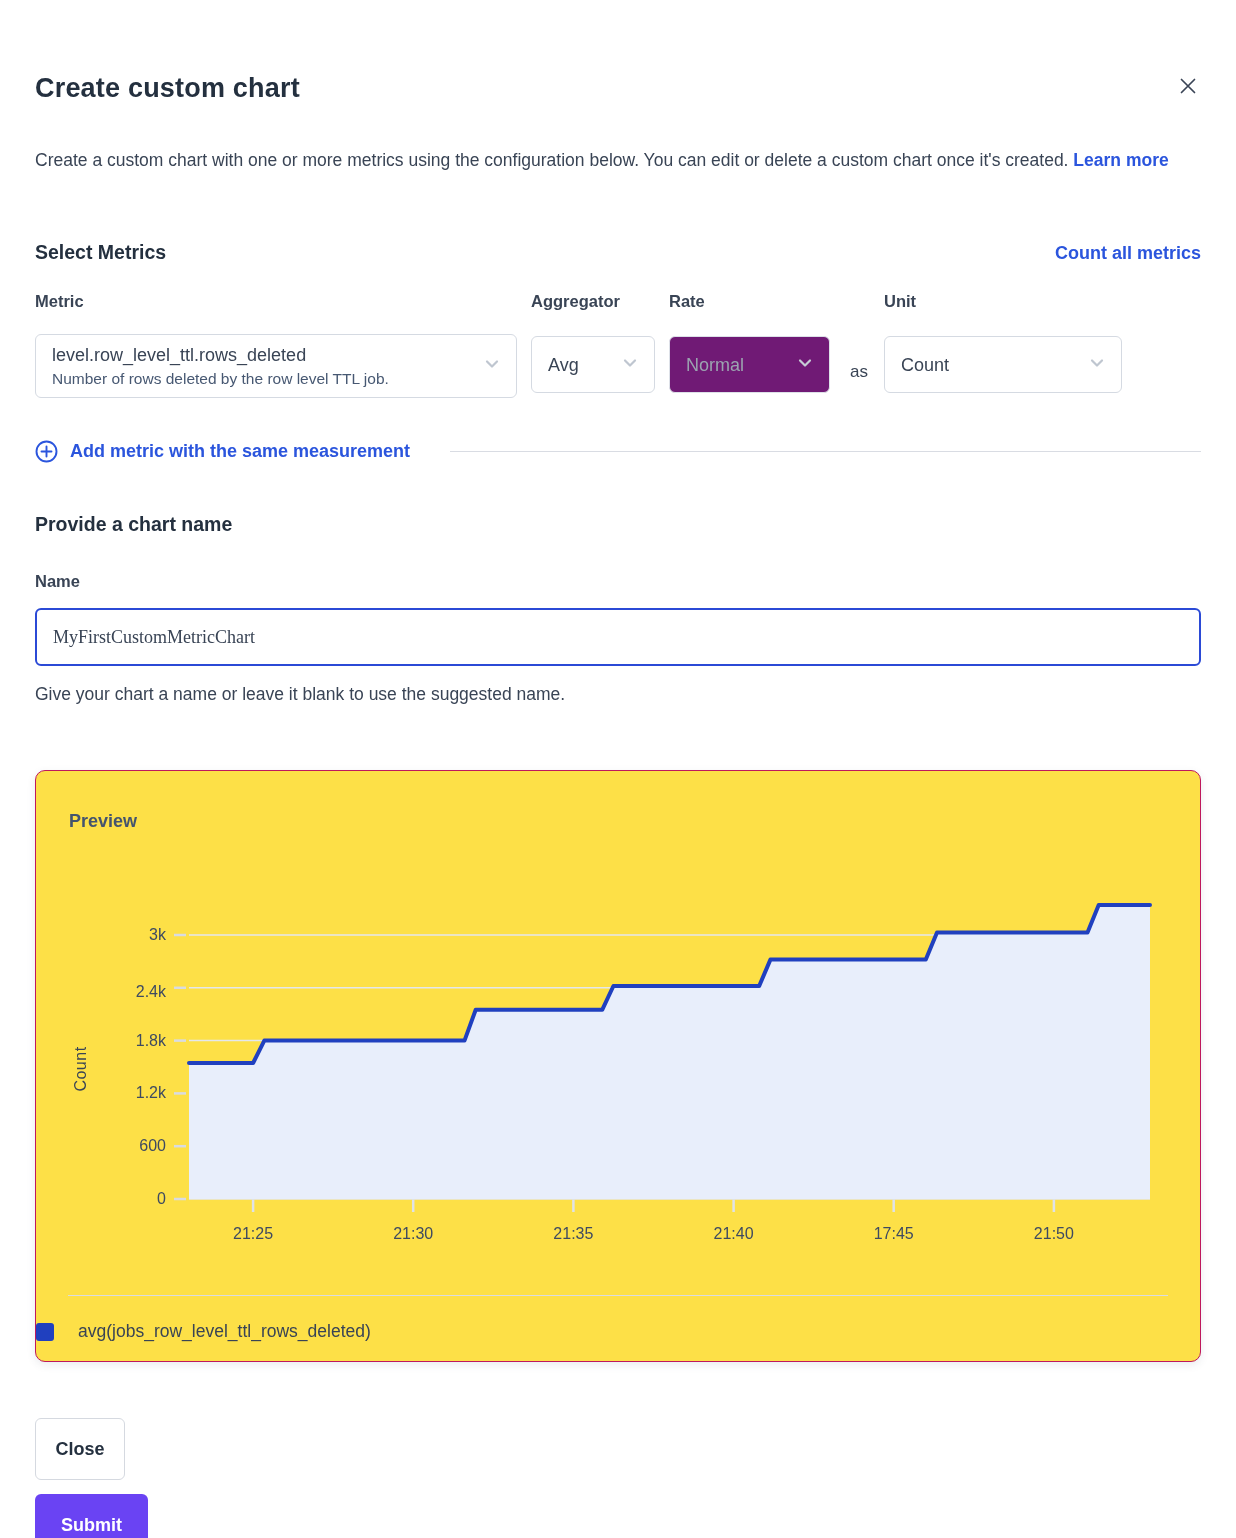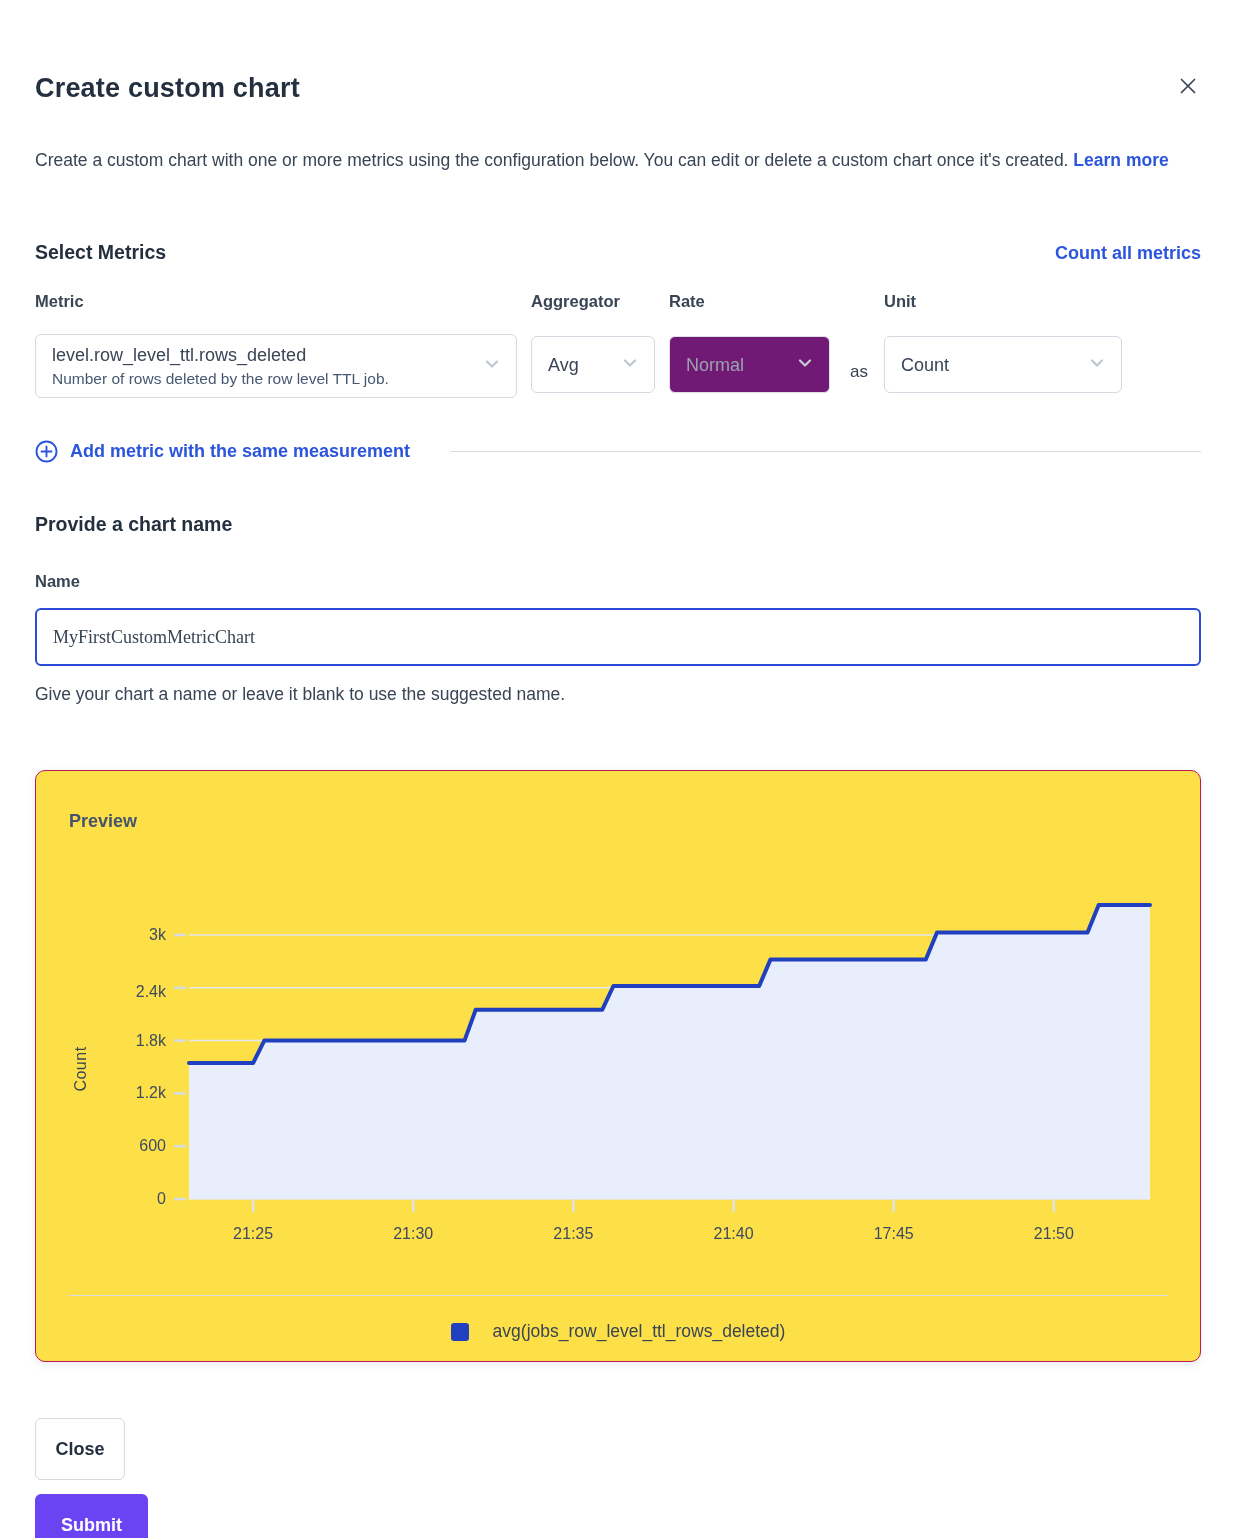--- a/index.html
+++ b/index.html
@@ -67,7 +67,7 @@
   .y-axis-title { position: absolute; left: -23px; top: 287px; width: 140px; height: 22px; text-align: center;
                   font-size: 16px; color: #394455; transform: rotate(-90deg); transform-origin: 50% 50%; letter-spacing: .5px; }
   .legend-divider { position: absolute; left: 32px; right: 32px; top: 524px; height: 1px; background: #d9dce3; }
-  .legend { position: absolute; left: 0; right: 0; top: 550px; display: flex; justify-content: center; align-items: center; gap: 24px; }
+  .legend { position: absolute; left: 0; right: 0; top: 550px; display: flex; align-items: center; gap: 24px; }
   .legend-swatch { width: 18px; height: 18px; border-radius: 3px; background: #2040bf; }
   .legend-label { font-size: 17.5px; color: #394455; }
 

